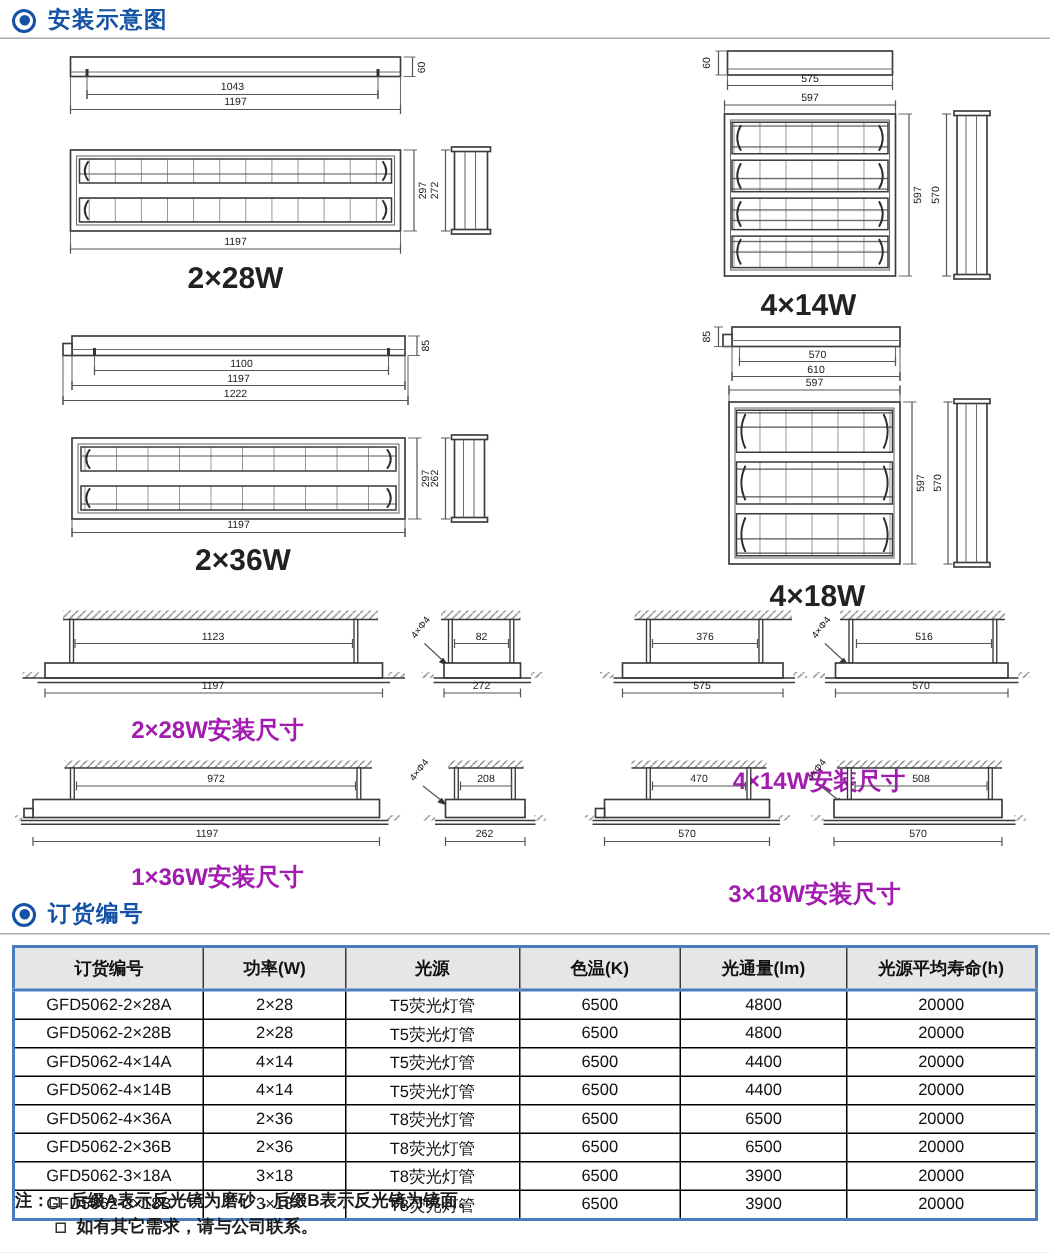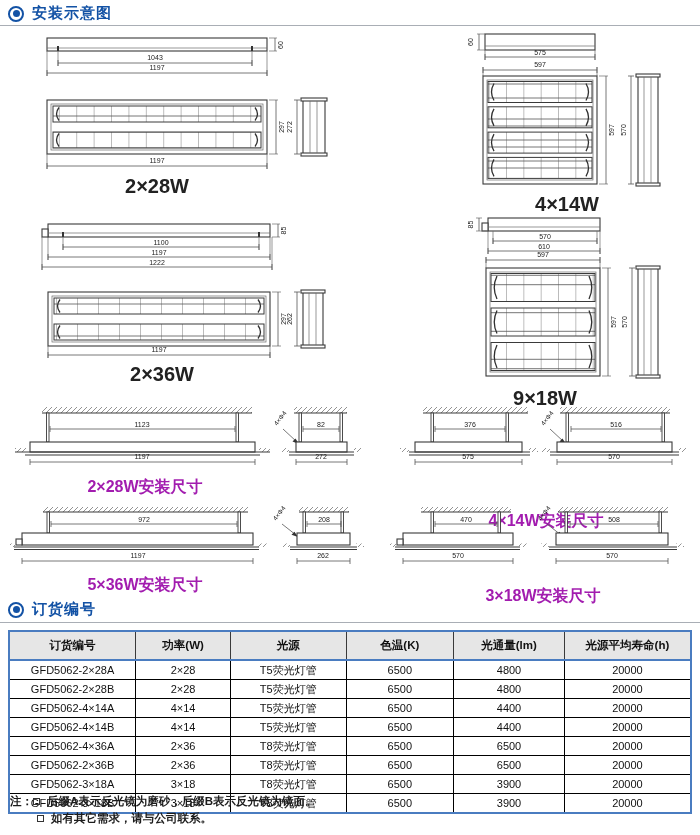--- a/index.html
+++ b/index.html
@@ -127,7 +127,7 @@
     <rect class="ln" x="181" y="155" width="24" height="3"></rect>
     <path class="tn" d="M189 49 V155 M196 49 V155"></path>
   </svg>
-  <div class="dia-label" style="left:567px;top:193px;">4×14W</div>
+  <div class="dia-label" style="left:539px;top:193px;">4×14W</div>
 
   <svg style="left:15px;top:216px;" width="320" height="146" viewBox="0 0 320 146">
     <defs>

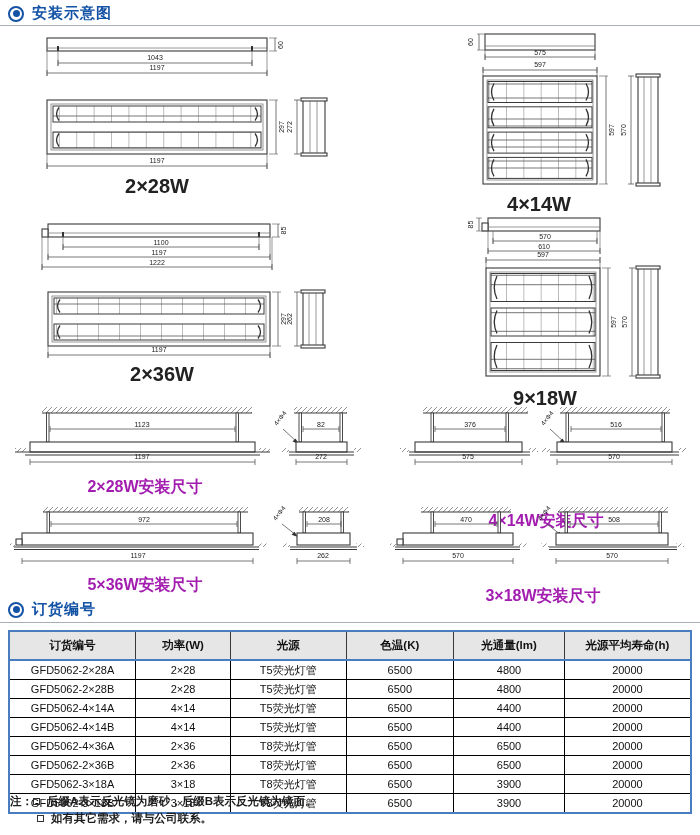--- a/index.html
+++ b/index.html
@@ -215,7 +215,7 @@
     <rect class="ln" x="181" y="165" width="24" height="3"></rect>
     <path class="tn" d="M189 59 V165 M196 59 V165"></path>
   </svg>
-  <div class="dia-label" style="left:545px;top:387px;">9×18W</div>
+  <div class="dia-label" style="left:545px;top:387px;">4×18W</div>
 
   <svg style="left:15px;top:404px;" width="350" height="64" viewBox="0 0 350 64">
     <defs>

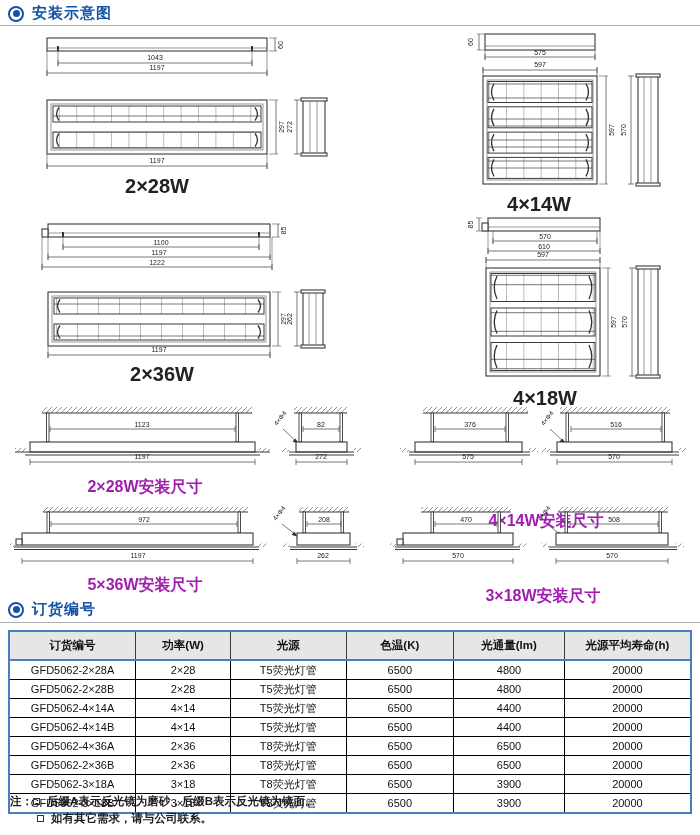--- a/index.html
+++ b/index.html
@@ -328,7 +328,7 @@
     <path class="dl" d="M287 56 H340 M287 53 V59 M340 53 V59"></path>
     <text class="dm" x="313" y="53" text-anchor="middle">262</text>
   </svg>
-  <div class="inst-label" style="left:145px;top:575px;">5×36W安装尺寸</div>
+  <div class="inst-label" style="left:145px;top:575px;">1×36W安装尺寸</div>
 
   <svg style="left:390px;top:505px;" width="300" height="66" viewBox="0 0 300 66">
     <defs>

